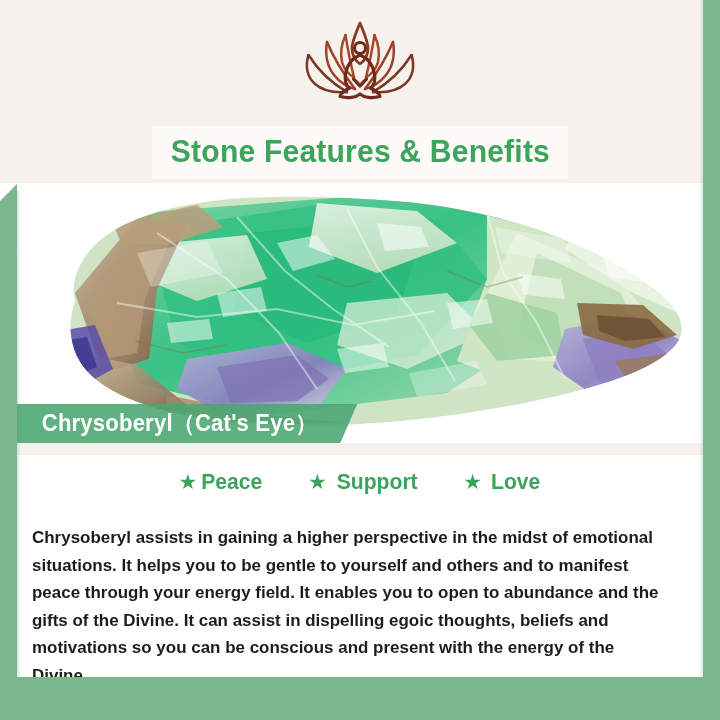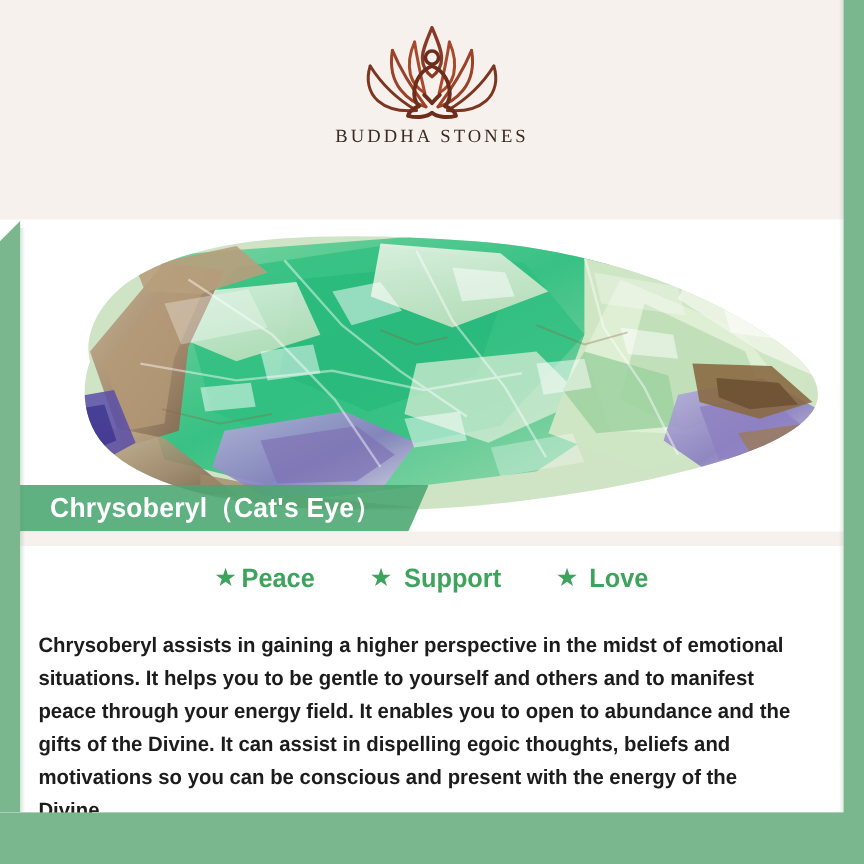--- a/index.html
+++ b/index.html
@@ -274,7 +274,6 @@
         <path d="M137 122 C143 128 147 132 150 136 C153 132 157 128 163 122"></path>
       </g>
     </svg>
-    <span class="brand-name">BUDDHA STONES</span>
   </div>
 
 

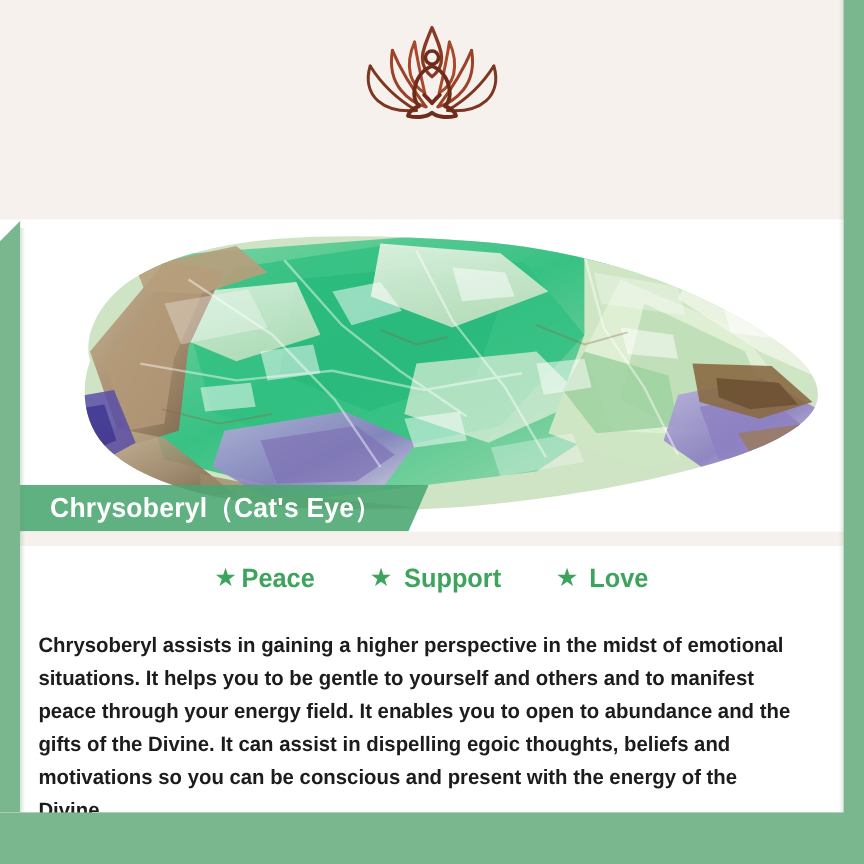--- a/index.html
+++ b/index.html
@@ -276,6 +276,9 @@
     </svg>
   </div>
 
+  <div class="title-plaque">
+    <span class="title-text">Stone Features &amp; Benefits</span>
+  </div>
 
   <div class="stone-area">
     <svg class="stone-svg" viewBox="0 0 686 260" preserveAspectRatio="xMidYMid slice" aria-hidden="true">

